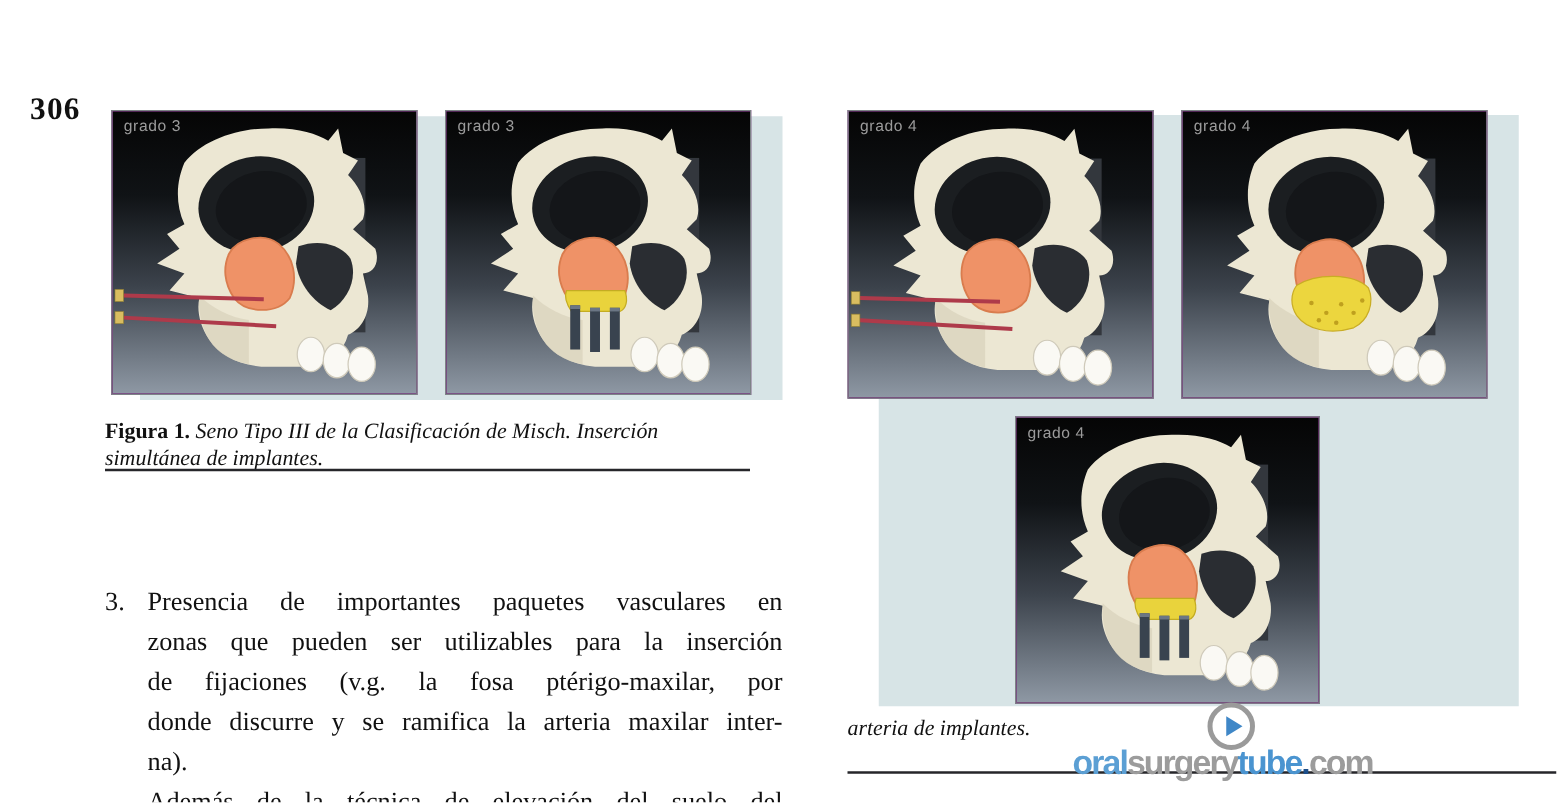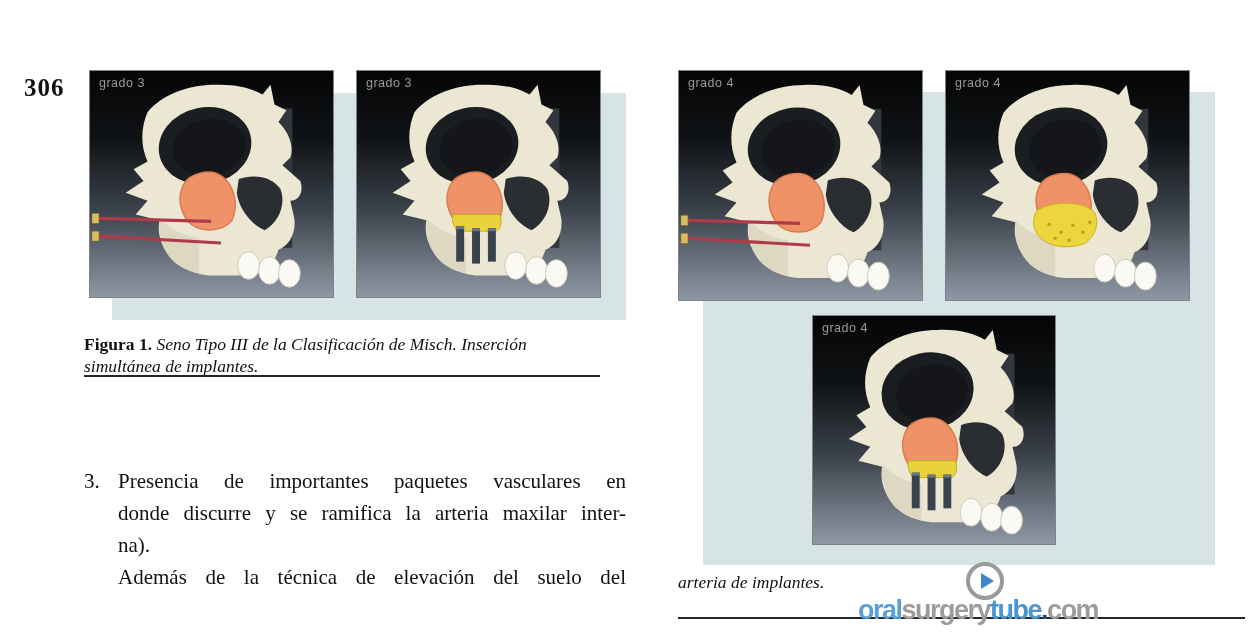--- a/index.html
+++ b/index.html
@@ -10,7 +10,7 @@
 
   .fig-shadow{position:absolute;background:#d7e4e6;z-index:1;}
 
-  .panel{position:absolute;z-index:2;border:1px solid #7d8286;box-sizing:border-box;overflow:hidden;background:#701a75;}
+  .panel{position:absolute;z-index:2;border:1px solid #7d8286;box-sizing:border-box;overflow:hidden;background:#701a75;margin-top:18px;}
   .panel svg{position:absolute;left:0;top:0;width:100%;height:100%;}
   .panel .plabel{position:absolute;left:9px;top:5px;font-family:"Liberation Sans",sans-serif;
                  font-size:12.5px;color:#9b9b9b;z-index:3;letter-spacing:0.5px;}

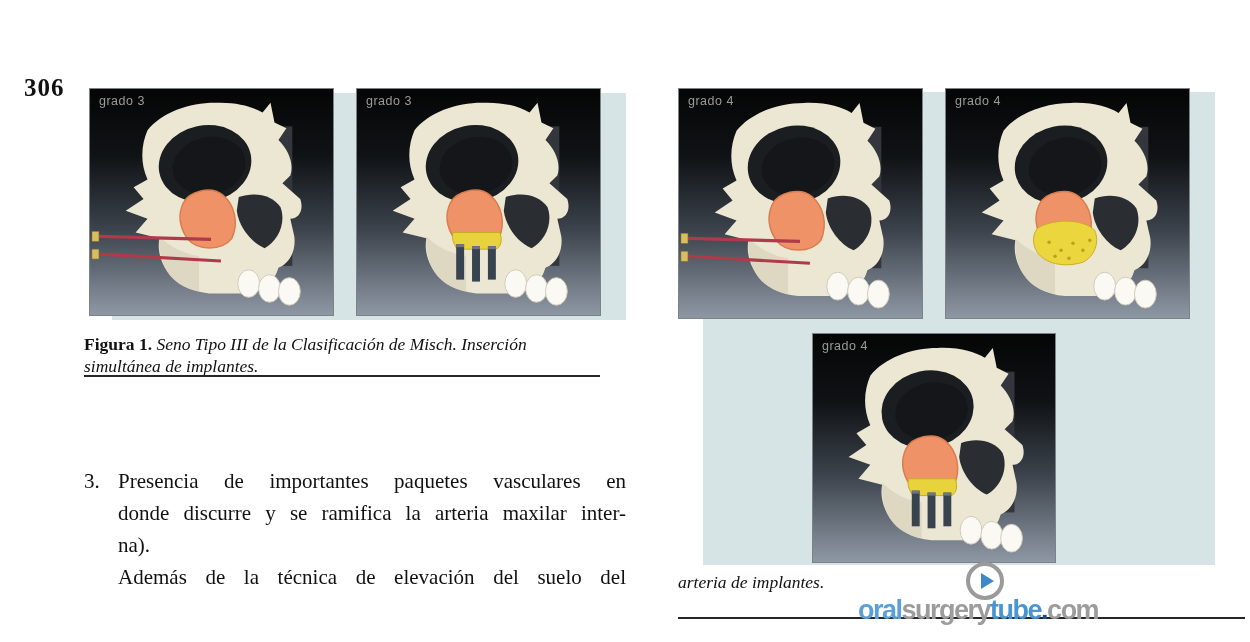--- a/index.html
+++ b/index.html
@@ -142,6 +142,7 @@
   <div class="list-num">3.</div>
   <div class="bt-lines">
     <div class="bt-line">Presencia de importantes paquetes vasculares en</div>
+    <div class="bt-line">zonas que pueden ser utilizables para la inserción</div>
     <div class="bt-line">donde discurre y se ramifica la arteria maxilar inter-</div>
     <div class="bt-line last">na).</div>
     <div class="bt-line">Además de la técnica de elevación del suelo del</div>

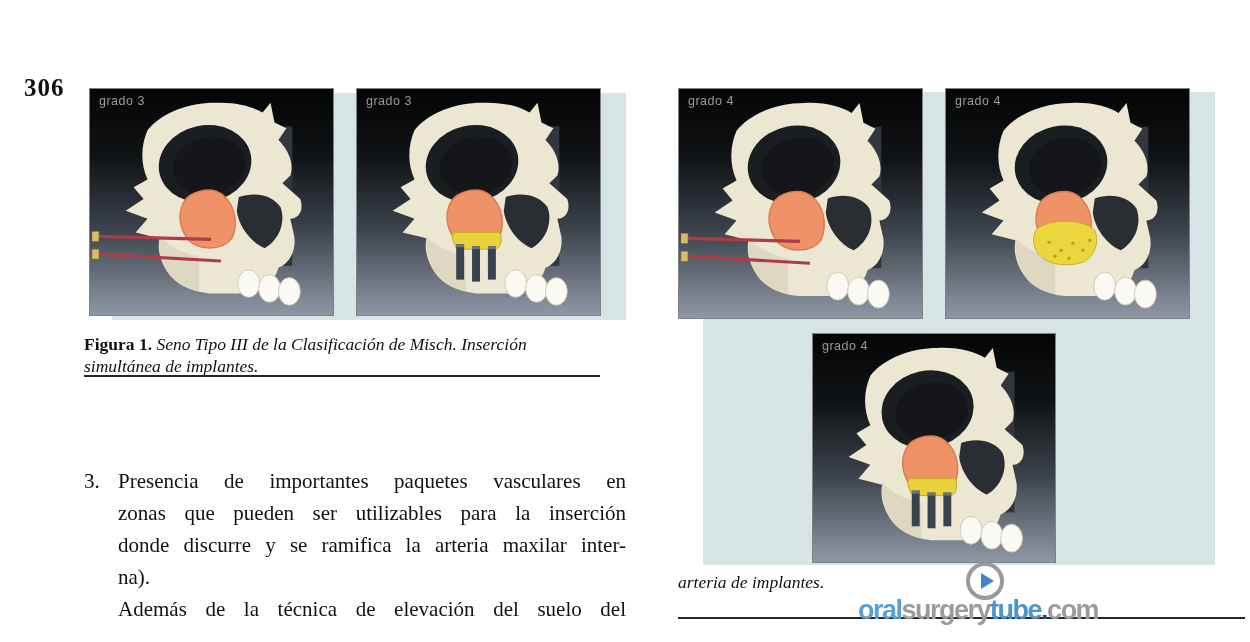--- a/index.html
+++ b/index.html
@@ -143,6 +143,7 @@
   <div class="bt-lines">
     <div class="bt-line">Presencia de importantes paquetes vasculares en</div>
     <div class="bt-line">zonas que pueden ser utilizables para la inserción</div>
+    <div class="bt-line">de fijaciones (v.g. la fosa ptérigo-maxilar, por</div>
     <div class="bt-line">donde discurre y se ramifica la arteria maxilar inter-</div>
     <div class="bt-line last">na).</div>
     <div class="bt-line">Además de la técnica de elevación del suelo del</div>

